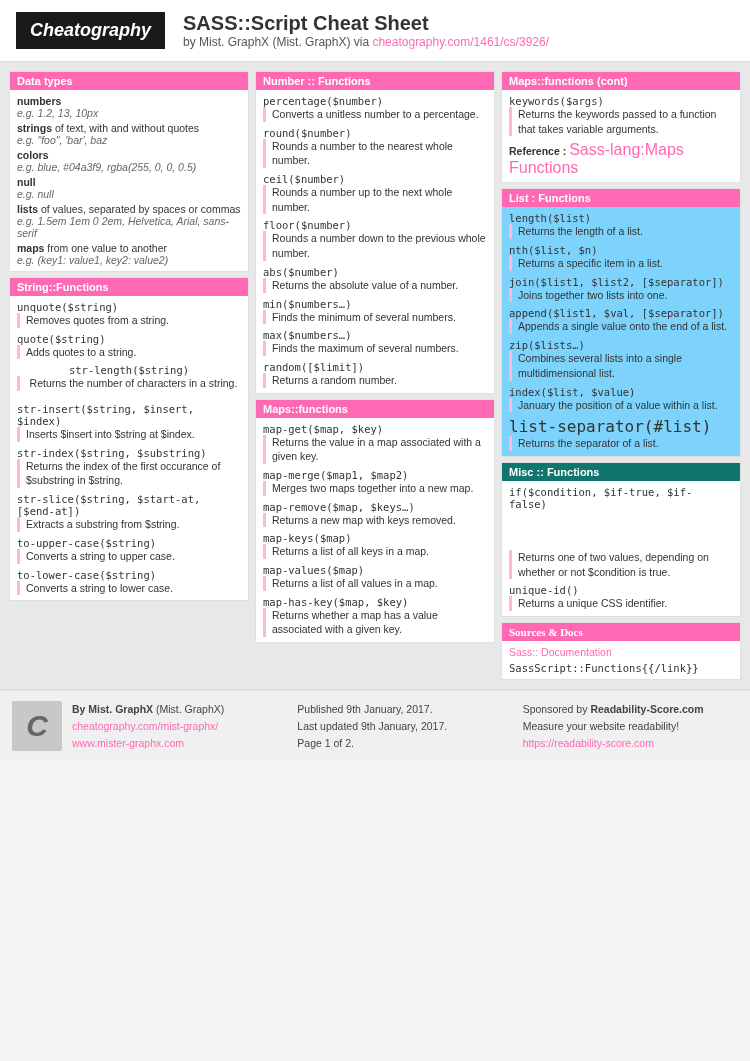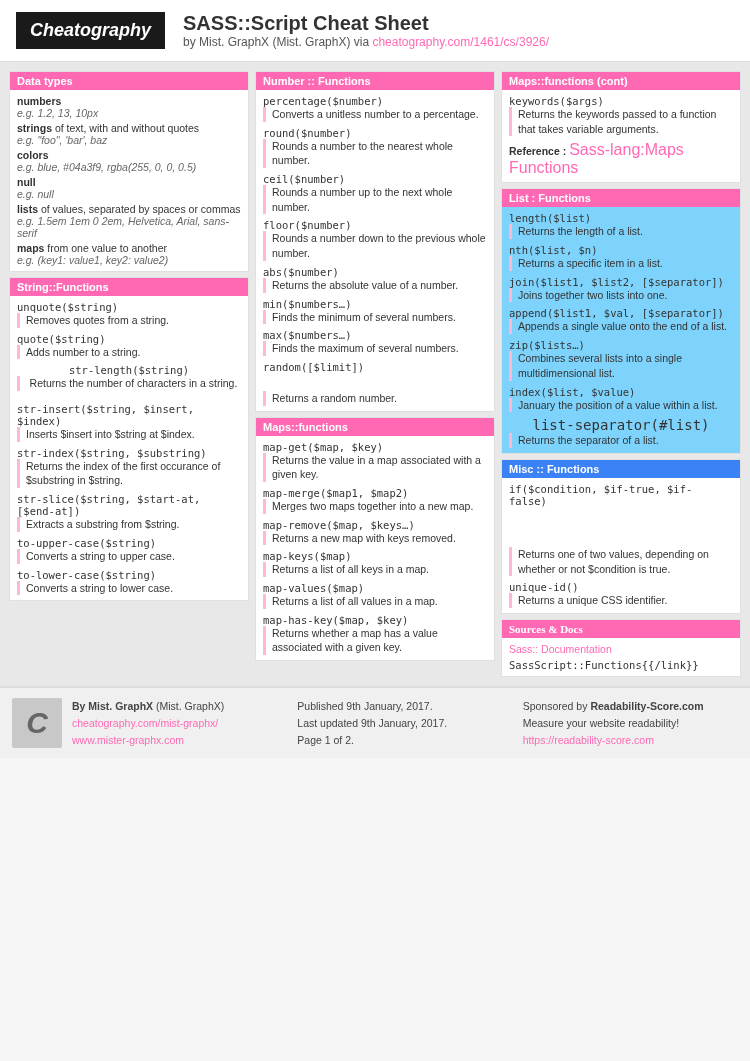--- a/index.html
+++ b/index.html
@@ -79,7 +79,7 @@
 
         <div style="margin-bottom:5px;">
           <div style="font-family:monospace;font-size:10.5px;">quote($string)</div>
-          <div style="padding-left:6px;border-left:3px solid #ffb6d9;line-height:1.4;">Adds number to a string.</div>
+          <div style="padding-left:6px;border-left:3px solid #ffb6d9;line-height:1.4;">Adds quotes to a string.</div>
         </div>
 
         <div style="margin-bottom:12px;text-align:center;">

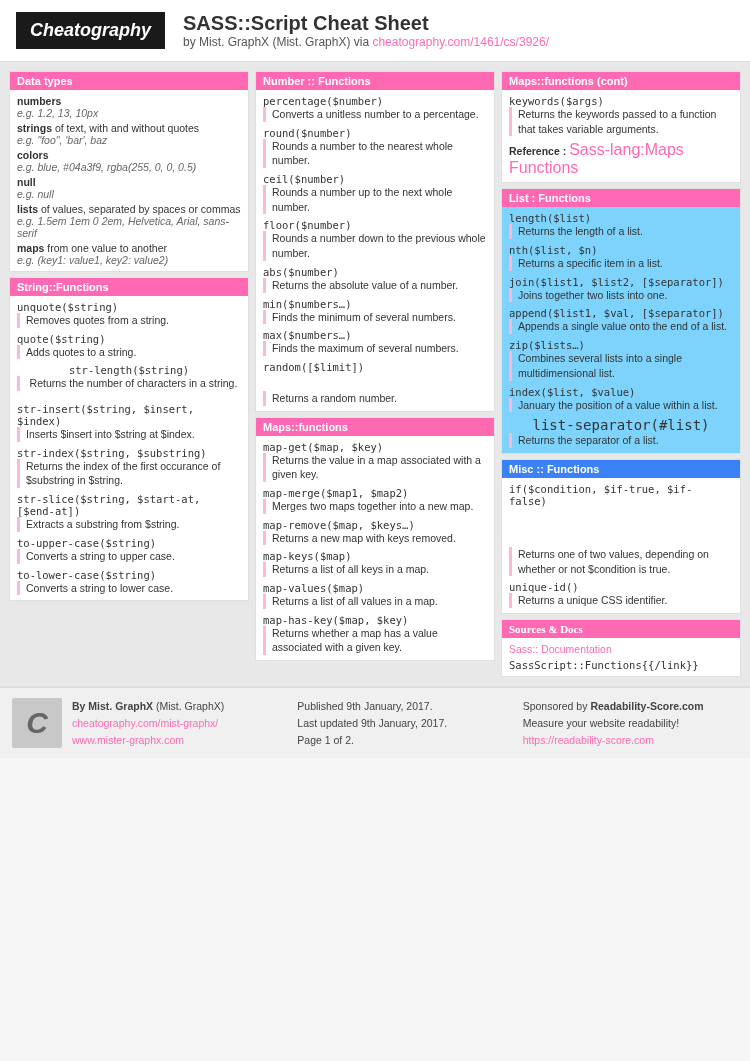--- a/index.html
+++ b/index.html
@@ -160,7 +160,7 @@
 
         <div style="margin-bottom:0;">
           <div style="font-family:monospace;font-size:10.5px;">random([$limit])</div>
-          <div style="padding-left:6px;border-left:3px solid #ffb6d9;line-height:1.4;margin-top:18px;">Returns a random number.</div>
+          <div style="padding-left:6px;border-left:3px solid #ffb6d9;line-height:1.4;">Returns a random number.</div>
         </div>
 
       </div>

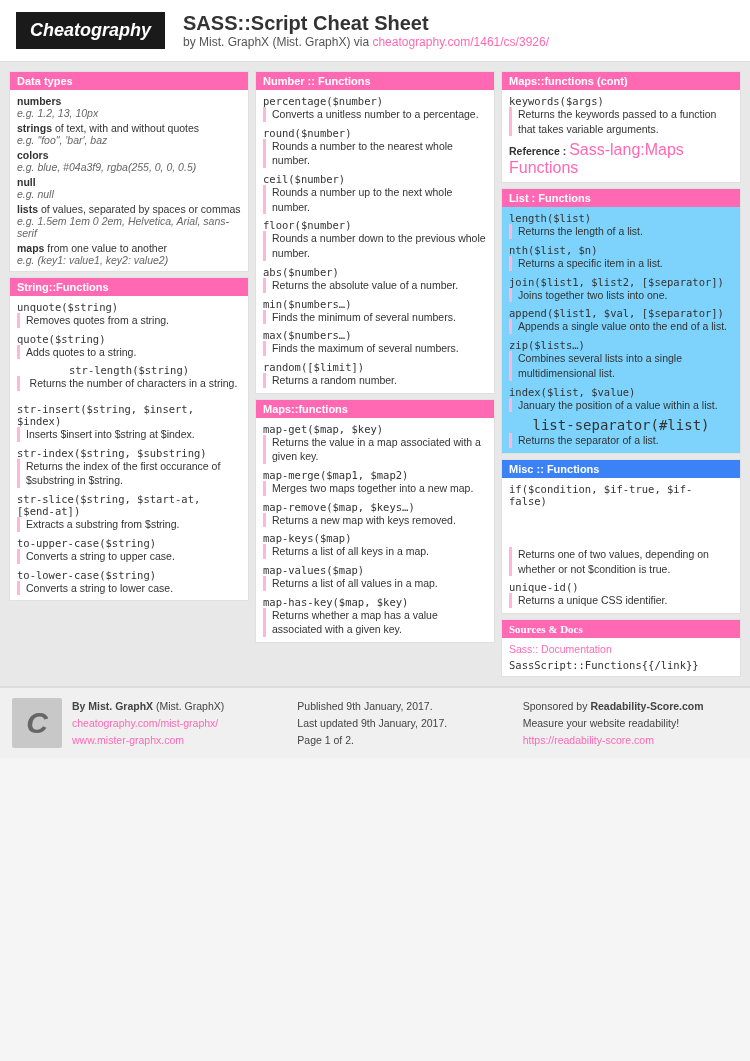--- a/index.html
+++ b/index.html
@@ -258,7 +258,7 @@
         </div>
 
         <div style="margin-bottom:0;">
-          <div style="font-family:monospace;font-size:14px;text-align:center;">list-separator(#list)</div>
+          <div style="font-family:monospace;font-size:16px;">list-separator(#list)</div>
           <div style="padding-left:6px;border-left:3px solid #ffb6d9;line-height:1.4;">Returns the separator of a list.</div>
         </div>
 

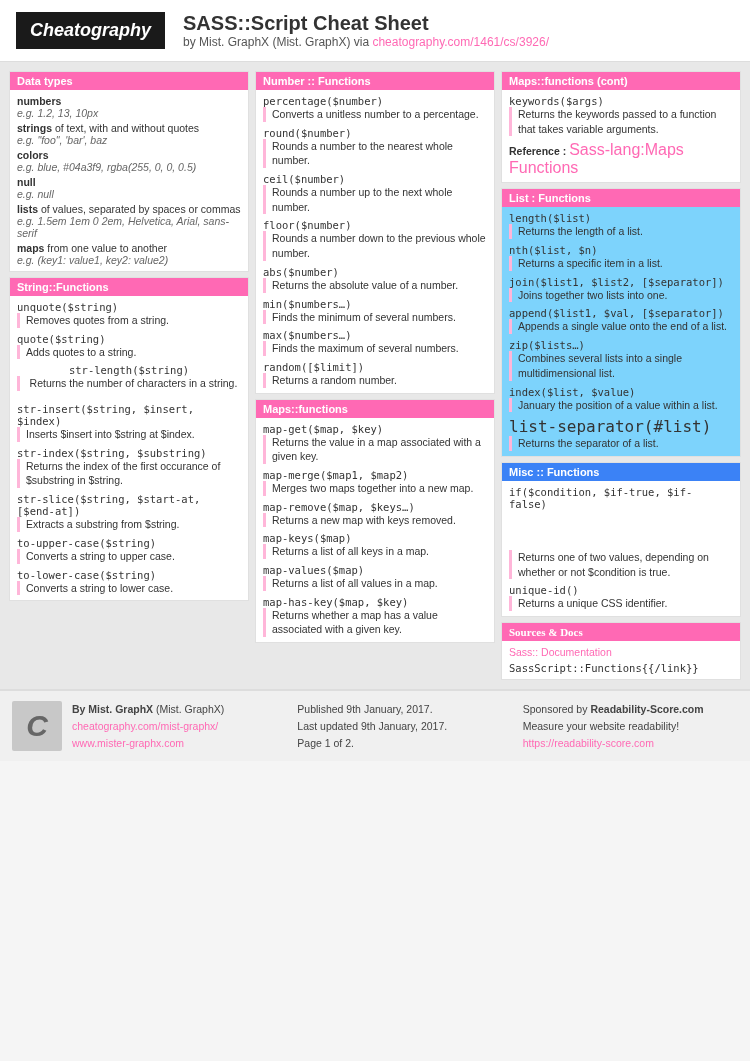--- a/index.html
+++ b/index.html
@@ -266,7 +266,7 @@
     </div>
 
     <div style="background:white;border:1px solid #e0e0e0;">
-      <div style="background:#3b82f6;color:white;font-weight:bold;font-size:11px;padding:3px 7px;font-family:Arial,sans-serif;">Misc :: Functions</div>
+      <div style="background:#0f766e;color:white;font-weight:bold;font-size:11px;padding:3px 7px;font-family:Arial,sans-serif;">Misc :: Functions</div>
       <div style="padding:5px 7px;font-family:Arial,sans-serif;font-size:10.5px;">
 
         <div style="margin-bottom:5px;">

